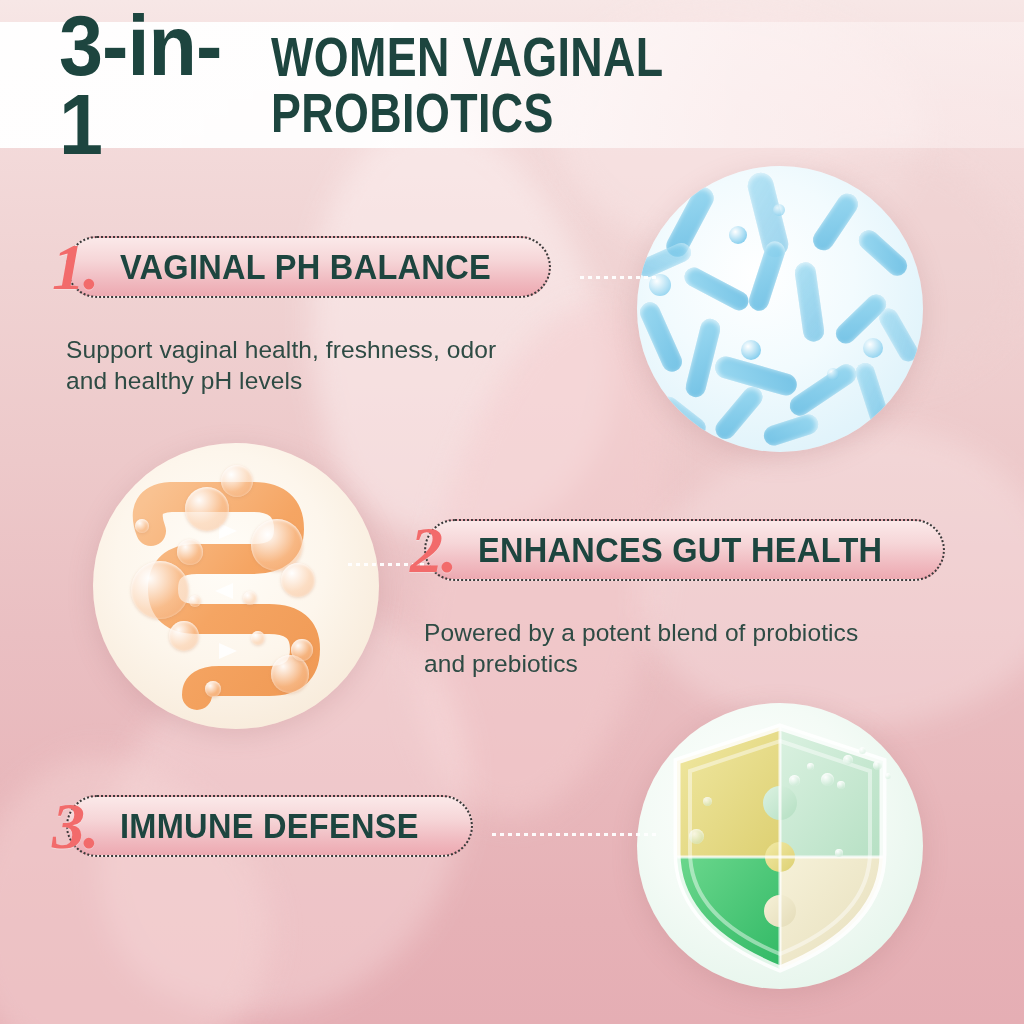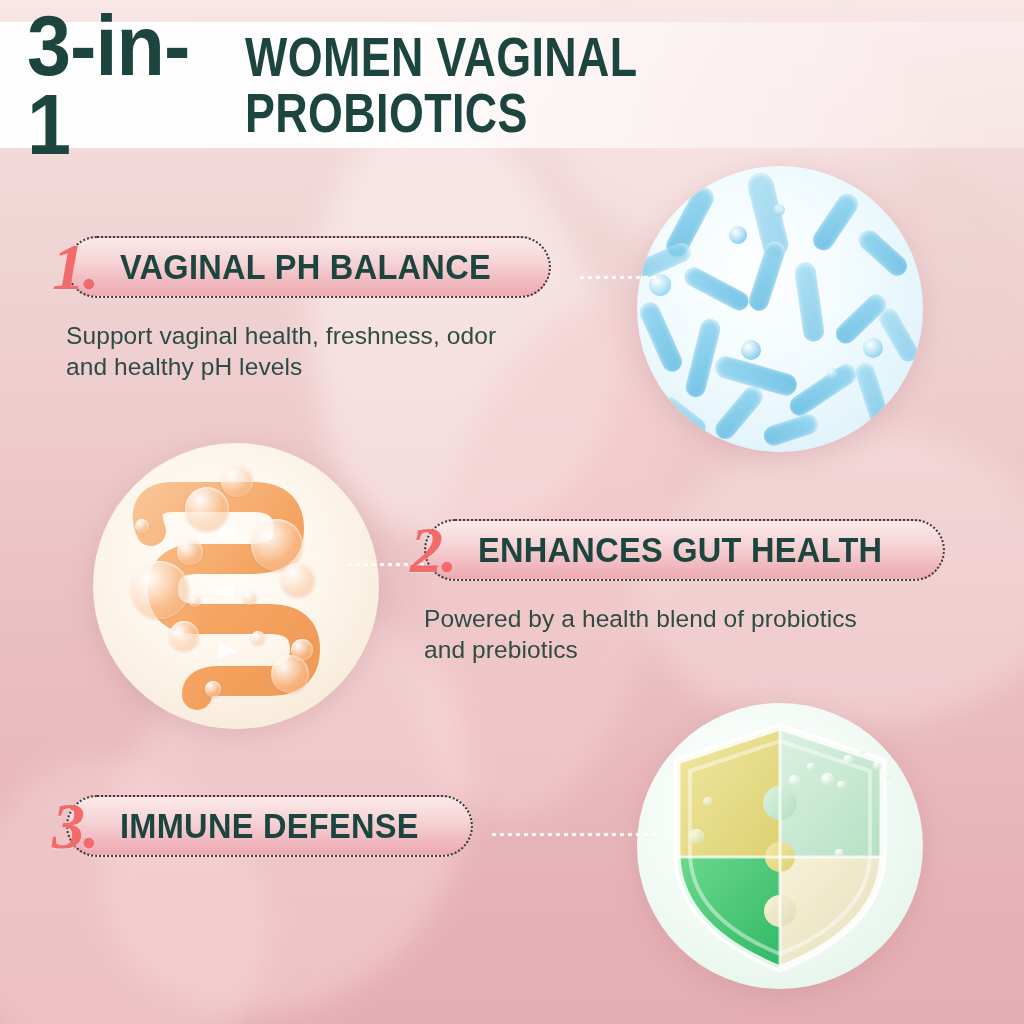--- a/index.html
+++ b/index.html
@@ -63,7 +63,7 @@
   }
   .header-inner{
     position:absolute; left:0; top:22px; width:100%; height:126px;
-    display:flex; align-items:center; padding-left:27px; gap:20px;
+    display:flex; align-items:center; padding-left:59px; gap:20px;
   }
   .title-big{
     font-family:"Liberation Sans Narrow","Liberation Sans",sans-serif;

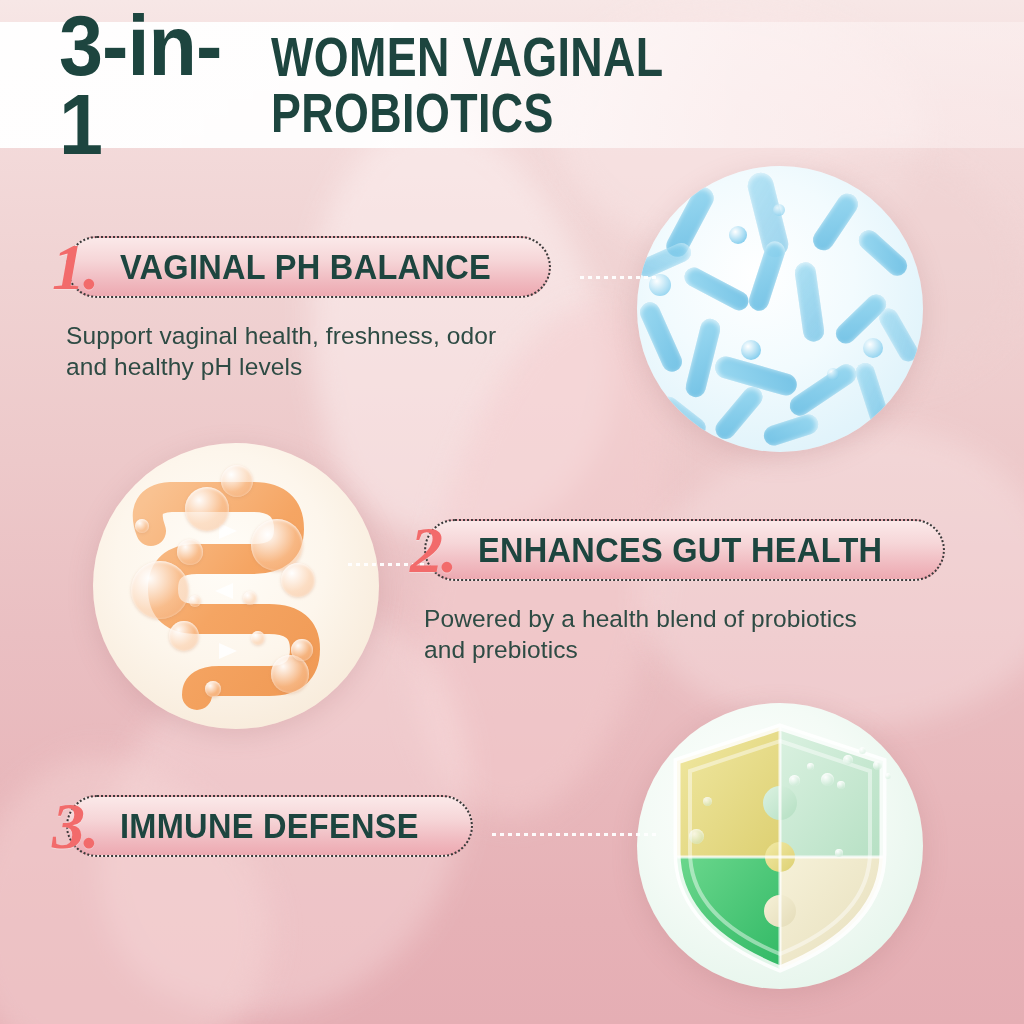--- a/index.html
+++ b/index.html
@@ -132,7 +132,7 @@
     transform:scaleX(.93); transform-origin:left center; white-space:nowrap;
   }
   .desc{
-    margin-top:22px; font-size:24.5px; line-height:1.28;
+    margin-top:36px; font-size:24.5px; line-height:1.28;
     color:#2e4b44; font-weight:400; white-space:pre-line;
     letter-spacing:.1px;
   }

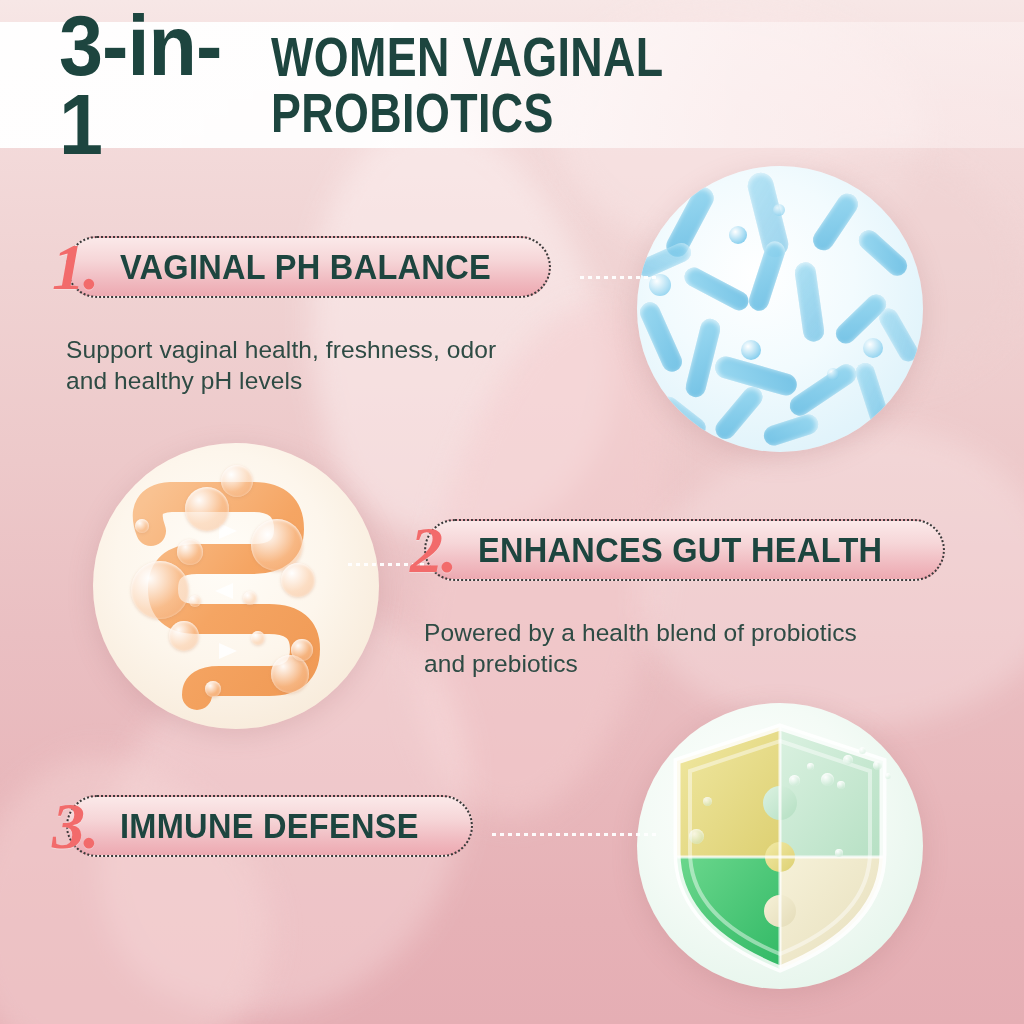--- a/index.html
+++ b/index.html
@@ -299,7 +299,7 @@
       <span class="badge-num">2.</span>
       <span class="badge-title">ENHANCES GUT HEALTH</span>
     </div>
-    <div class="desc">Powered by a health blend of probiotics
+    <div class="desc">Powered by a potent blend of probiotics
 and prebiotics</div>
   </div>
 

